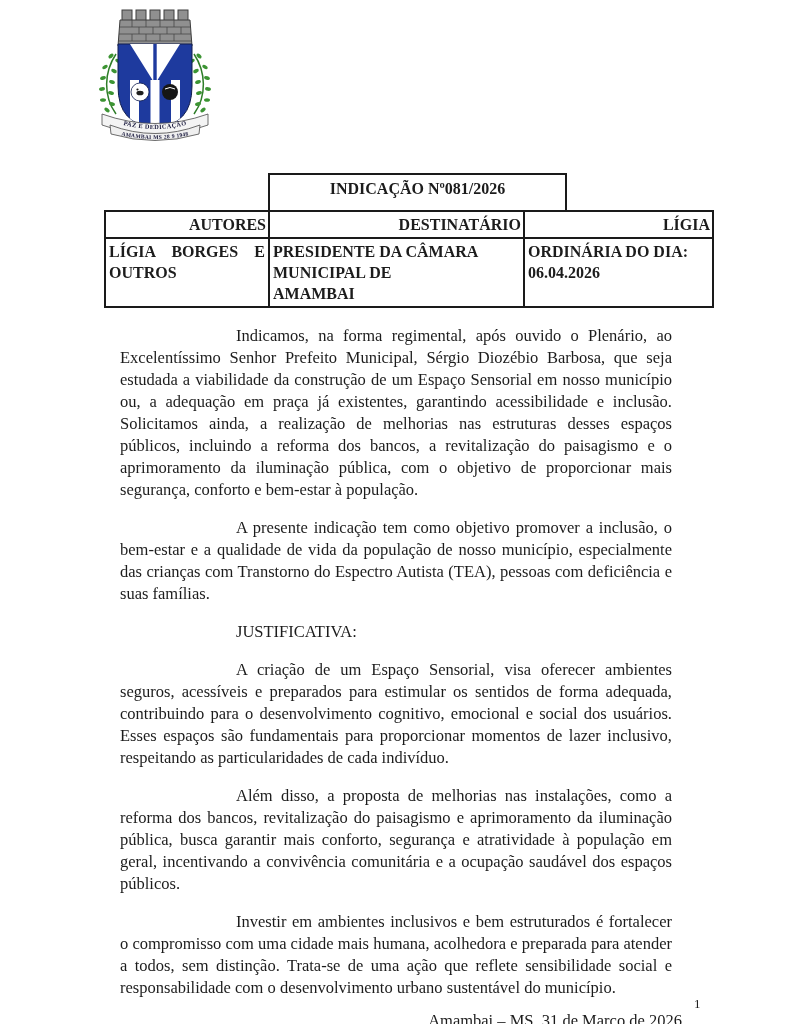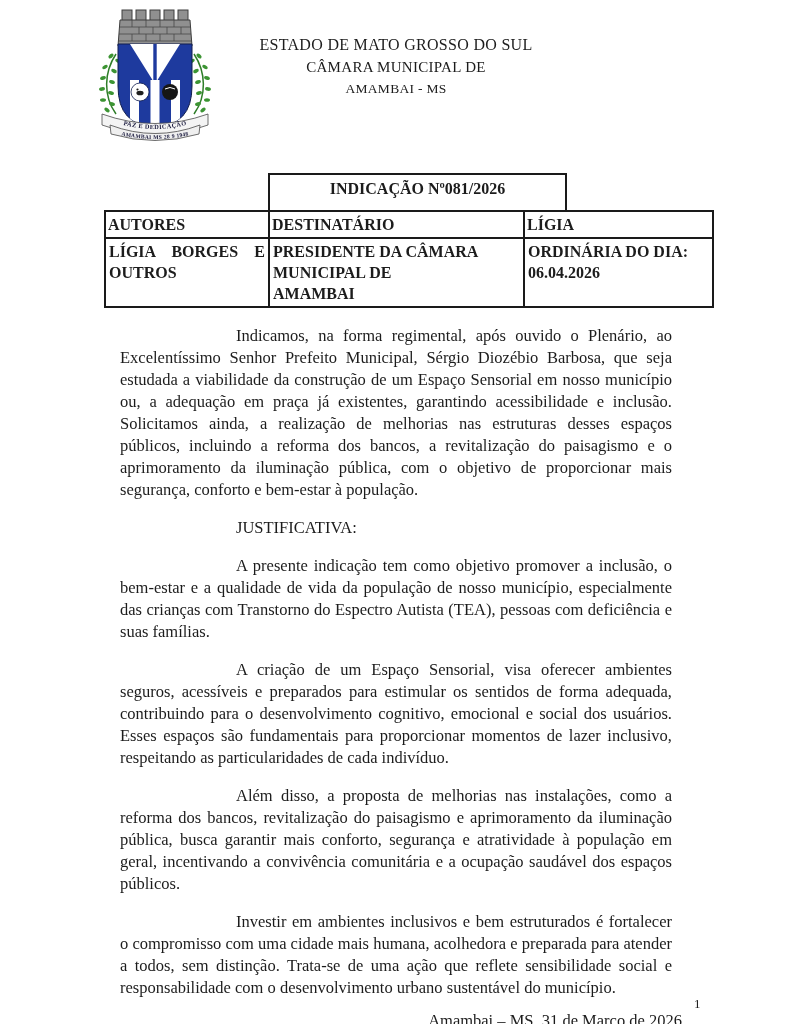--- a/index.html
+++ b/index.html
@@ -160,11 +160,6 @@
     </svg>
   </div>
 
-  <div class="header-text">
-    <div class="h1">ESTADO DE MATO GROSSO DO SUL</div>
-    <div class="h2">CÂMARA MUNICIPAL DE</div>
-    <div class="h3">AMAMBAI  -  MS</div>
-  </div>
 
   <section class="idtable">
     <div class="doc-number-box">INDICAÇÃO Nº081/2026</div>

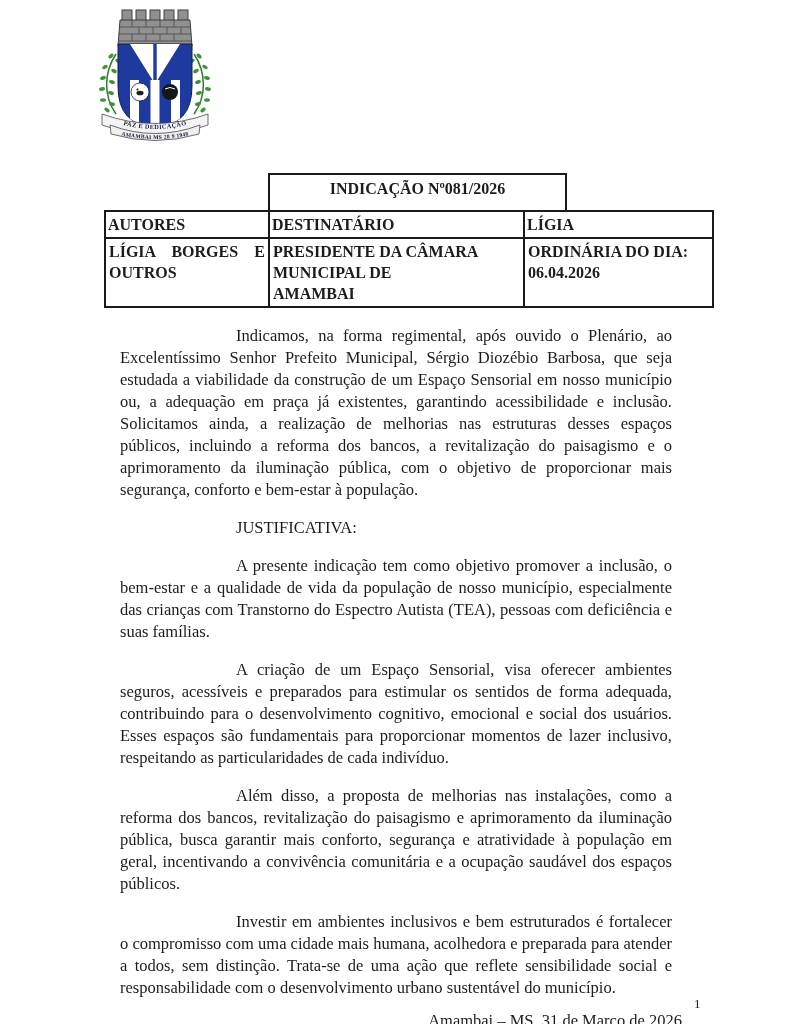--- a/index.html
+++ b/index.html
@@ -37,7 +37,7 @@
     font-weight:bold;line-height:21px;
   }
   col.c1{width:164px;} col.c2{width:255px;} col.c3{width:189px;}
-  table.idgrid th{height:27px;text-align:left;padding:1px 2px;}
+  table.idgrid th{height:27px;text-align:right;padding:1px 2px;}
   table.idgrid td{height:69px;vertical-align:top;padding:2px 3px;}
   td.autores{
     text-align:justify;text-align-last:justify;

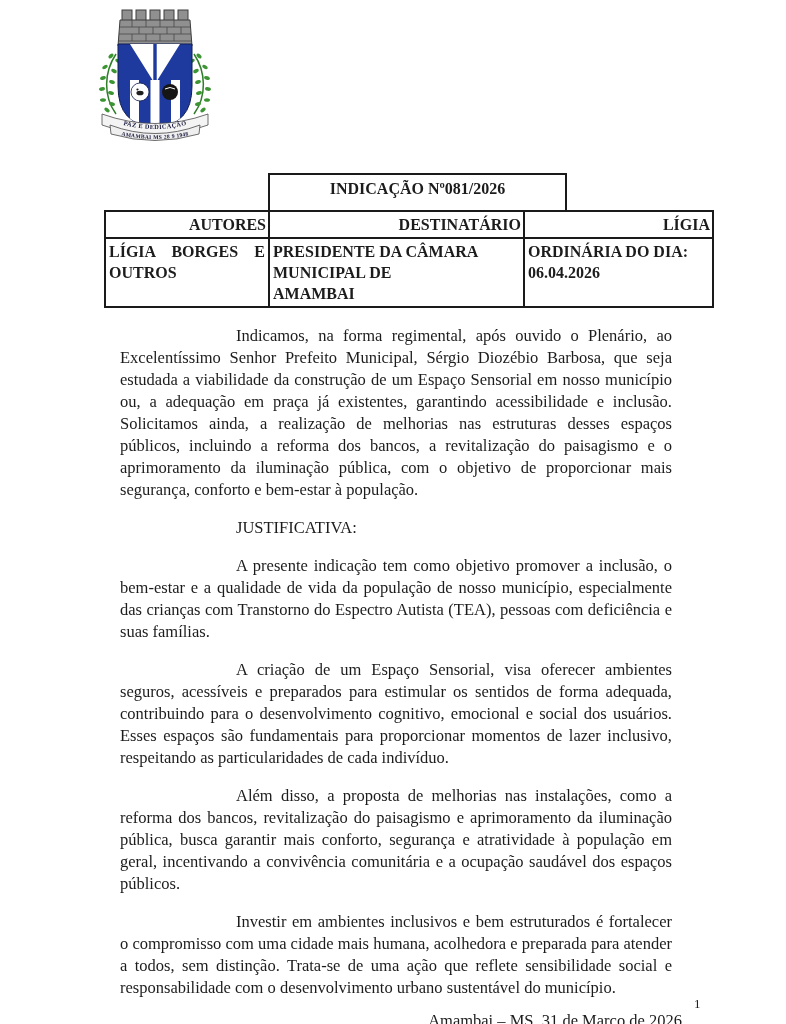--- a/index.html
+++ b/index.html
@@ -192,8 +192,8 @@
 
   <main class="doc-body">
     <p>Indicamos, na forma regimental, após ouvido o Plenário, ao Excelentíssimo Senhor Prefeito Municipal, Sérgio Diozébio Barbosa, que seja estudada a viabilidade da construção de um Espaço Sensorial em nosso município ou, a adequação em praça já existentes, garantindo acessibilidade e inclusão. Solicitamos ainda, a realização de melhorias nas estruturas desses espaços públicos, incluindo a reforma dos bancos, a revitalização do paisagismo e o aprimoramento da iluminação pública, com o objetivo de proporcionar mais segurança, conforto e bem-estar à população.</p>
+    <p>A presente indicação tem como objetivo promover a inclusão, o bem-estar e a qualidade de vida da população de nosso município, especialmente das crianças com Transtorno do Espectro Autista (TEA), pessoas com deficiência e suas famílias.</p>
     <p>JUSTIFICATIVA:</p>
-    <p>A presente indicação tem como objetivo promover a inclusão, o bem-estar e a qualidade de vida da população de nosso município, especialmente das crianças com Transtorno do Espectro Autista (TEA), pessoas com deficiência e suas famílias.</p>
     <p>A criação de um Espaço Sensorial, visa oferecer ambientes seguros, acessíveis e preparados para estimular os sentidos de forma adequada, contribuindo para o desenvolvimento cognitivo, emocional e social dos usuários. Esses espaços são fundamentais para proporcionar momentos de lazer inclusivo, respeitando as particularidades de cada indivíduo.</p>
     <p>Além disso, a proposta de melhorias nas instalações, como a reforma dos bancos, revitalização do paisagismo e aprimoramento da iluminação pública, busca garantir mais conforto, segurança e atratividade à população em geral, incentivando a convivência comunitária e a ocupação saudável dos espaços públicos.</p>
     <p>Investir em ambientes inclusivos e bem estruturados é fortalecer o compromisso com uma cidade mais humana, acolhedora e preparada para atender a todos, sem distinção. Trata-se de uma ação que reflete sensibilidade social e responsabilidade com o desenvolvimento urbano sustentável do município.</p>

